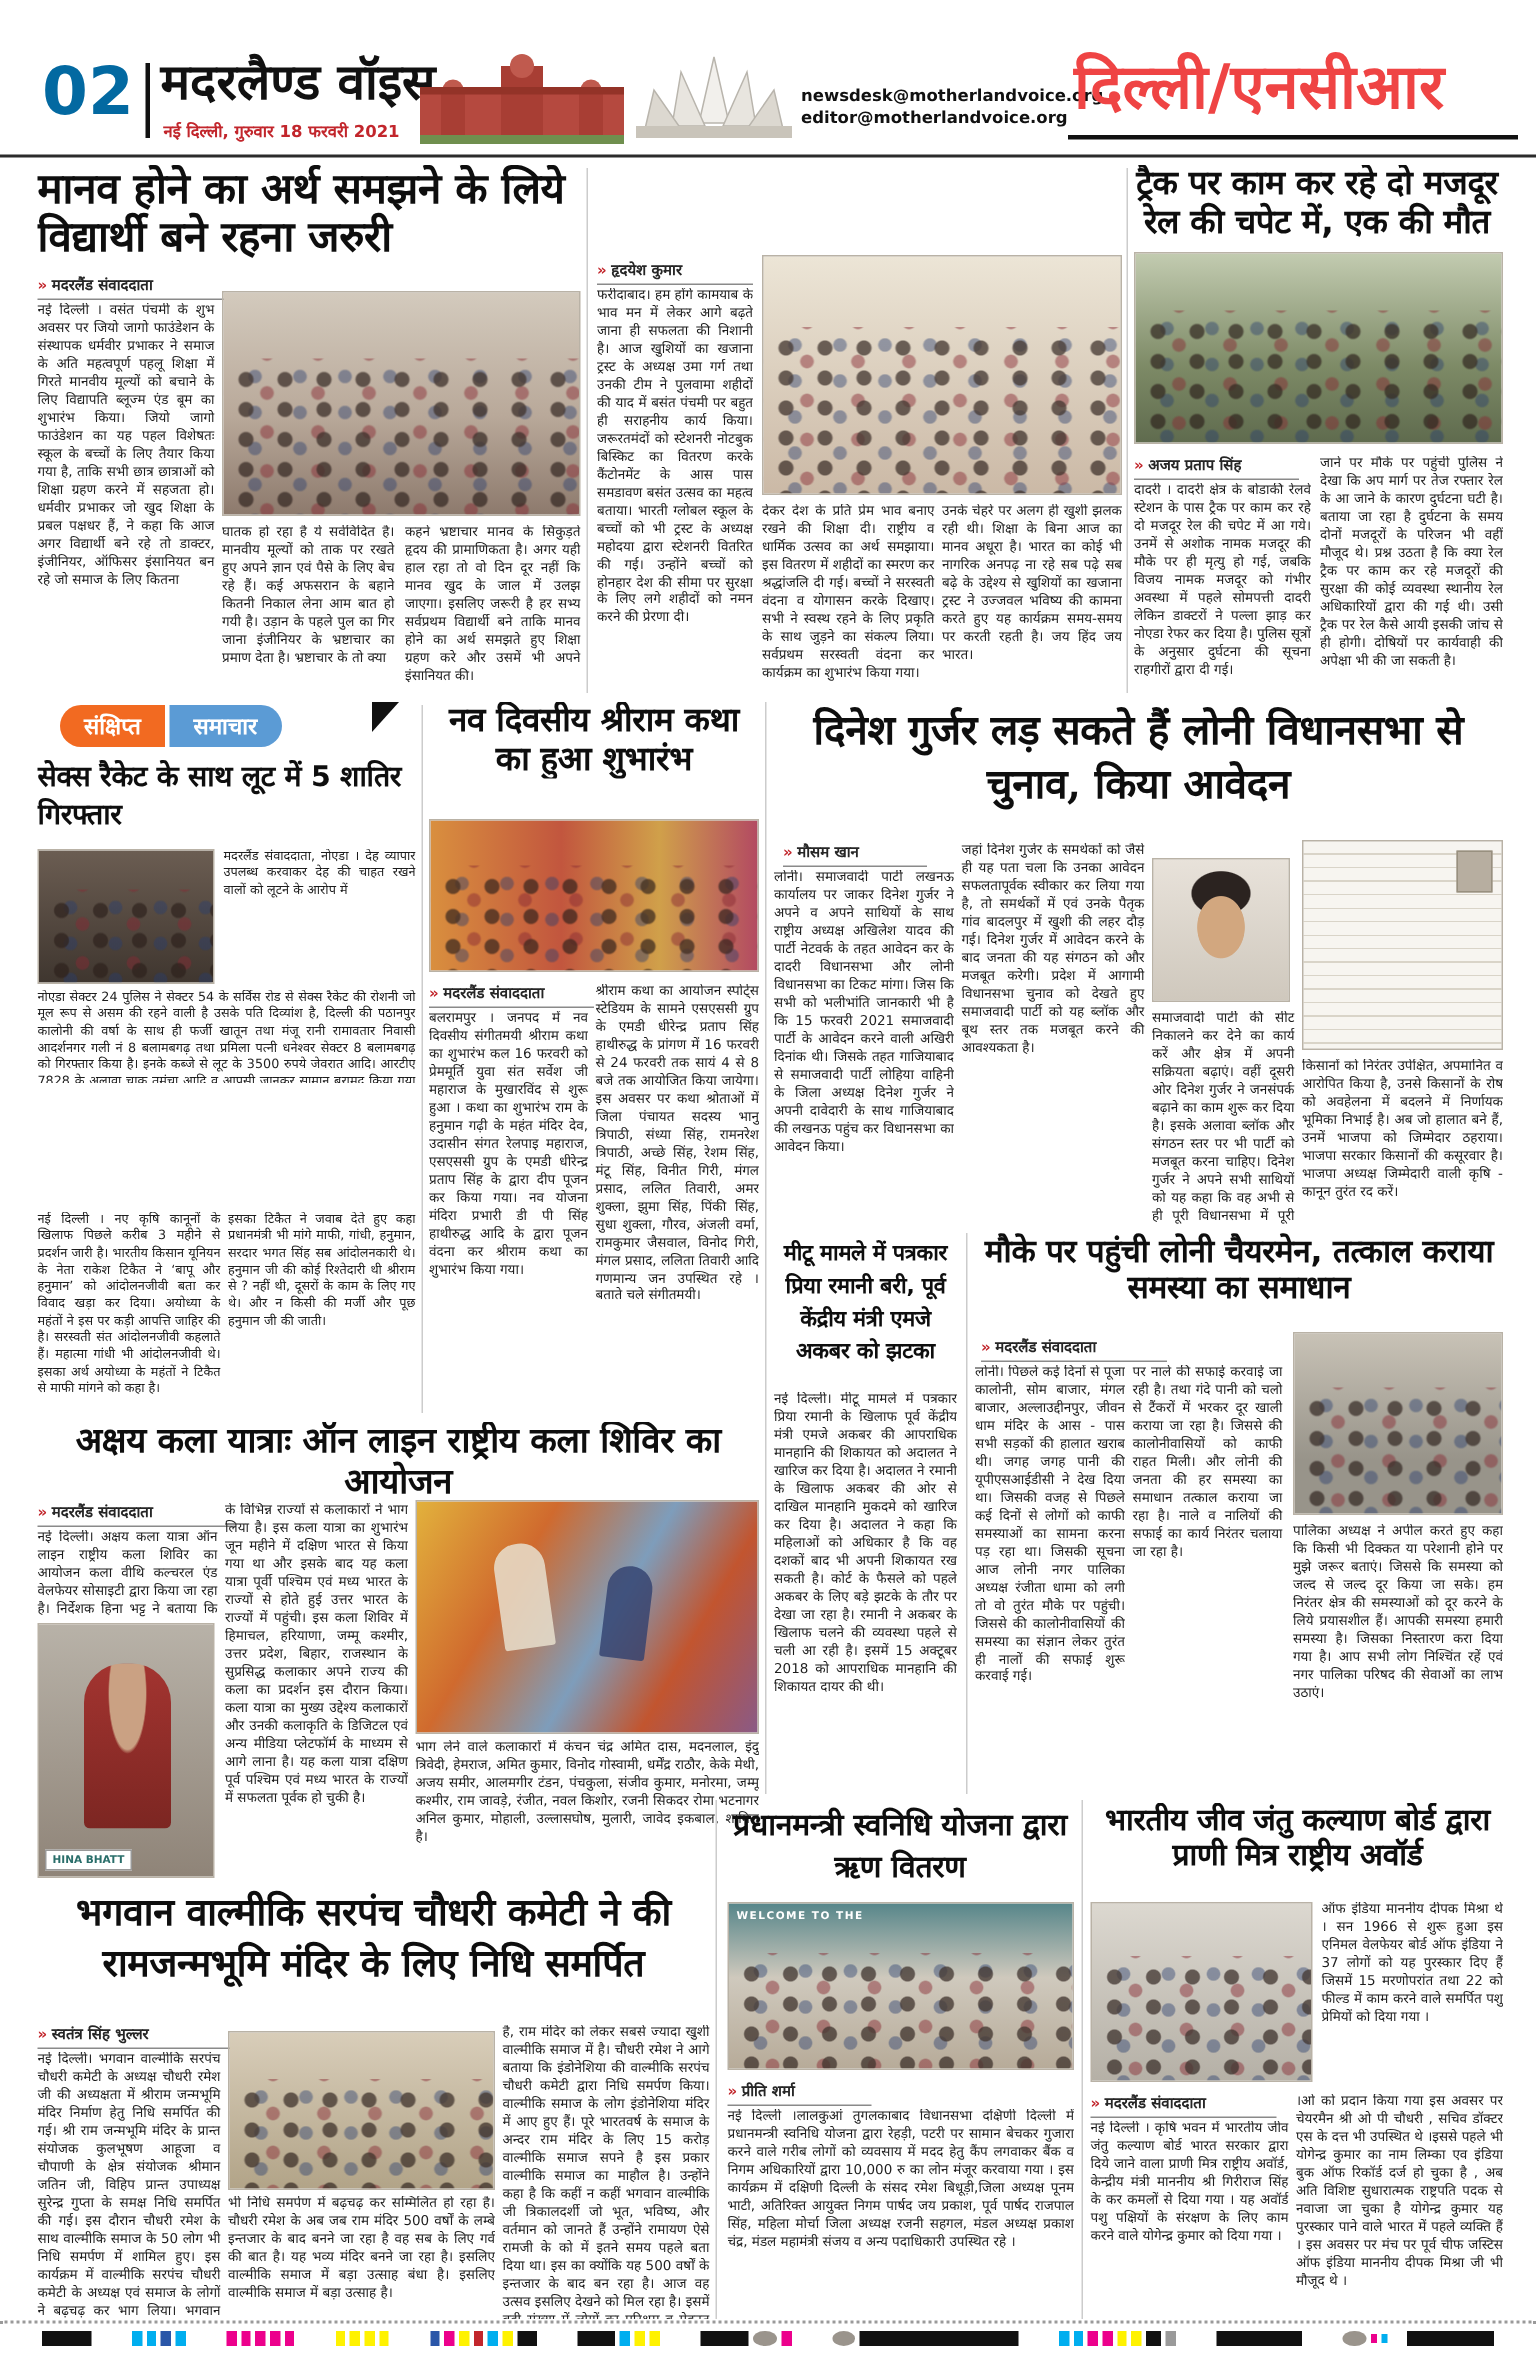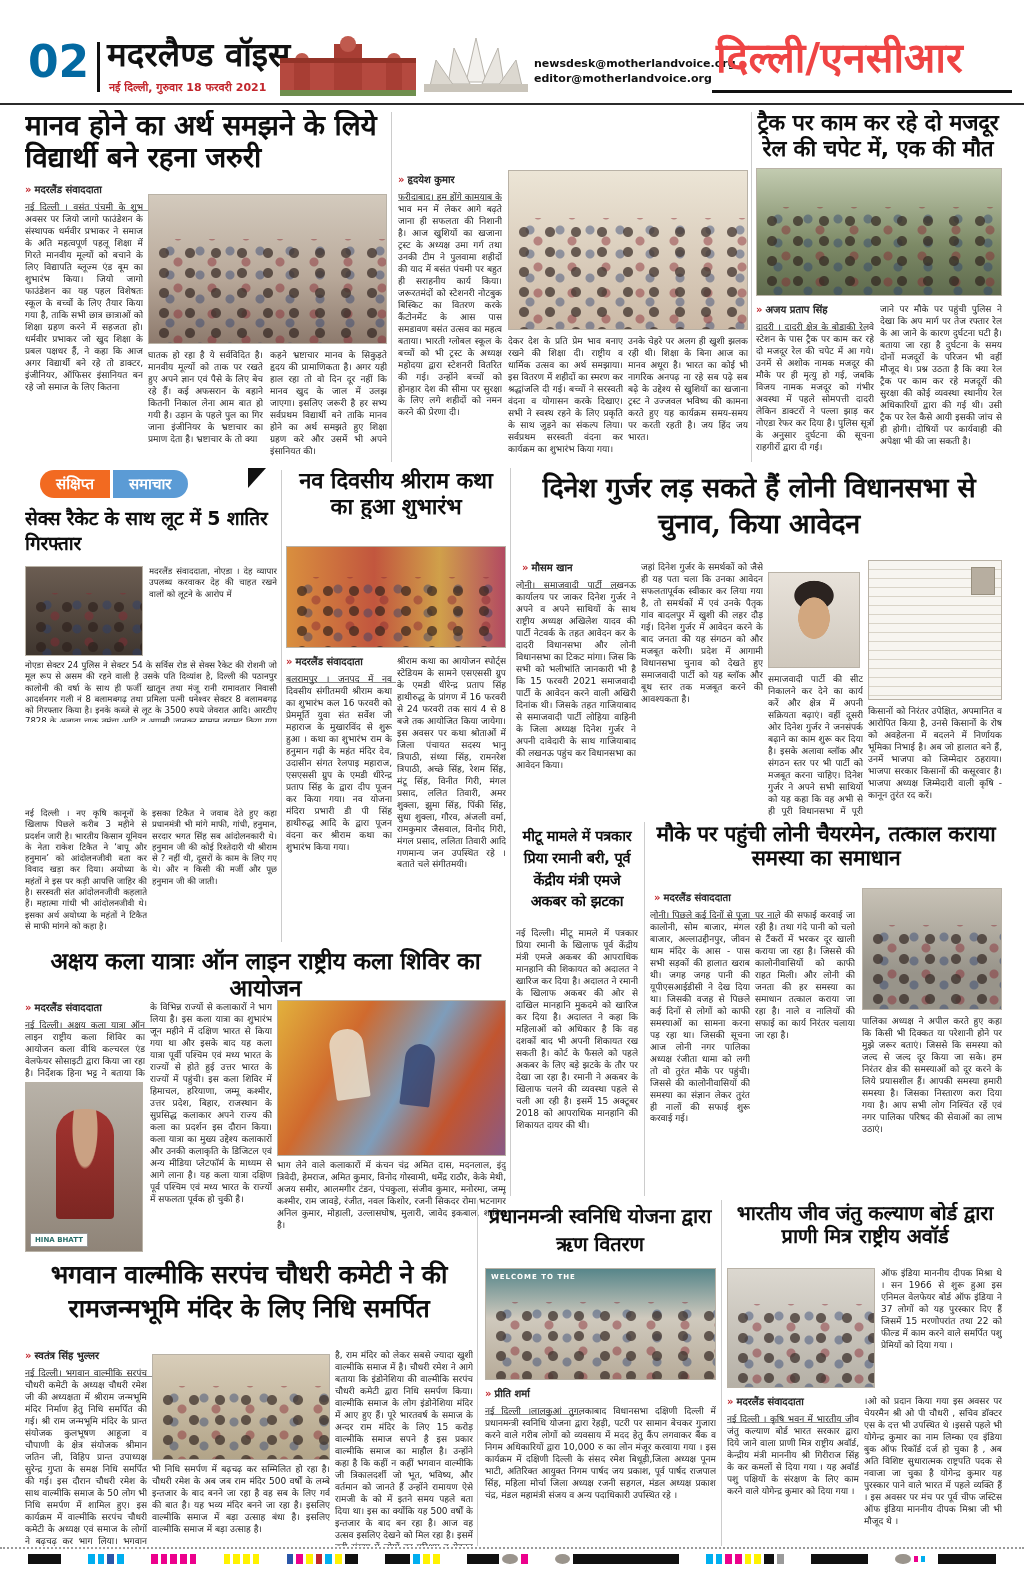--- a/index.html
+++ b/index.html
@@ -10,7 +10,7 @@
   .hl.center{text-align:center;}
   .serifhl{font-family:"DejaVu Serif",serif;}
   .by{position:absolute;font-size:10px;font-weight:bold;color:#262626;border-bottom:1px solid #8a8a8a;
-      padding-bottom:14px;white-space:nowrap;overflow:hidden;}
+      padding-bottom:3px;white-space:nowrap;overflow:hidden;}
   .by .mk{color:#c2262c;margin-right:3px;}
   .bt{position:absolute;font-size:9px;line-height:1.33;text-align:justify;color:#1d1d1d;overflow:hidden;}
   .bt.small{font-size:8.5px;}

